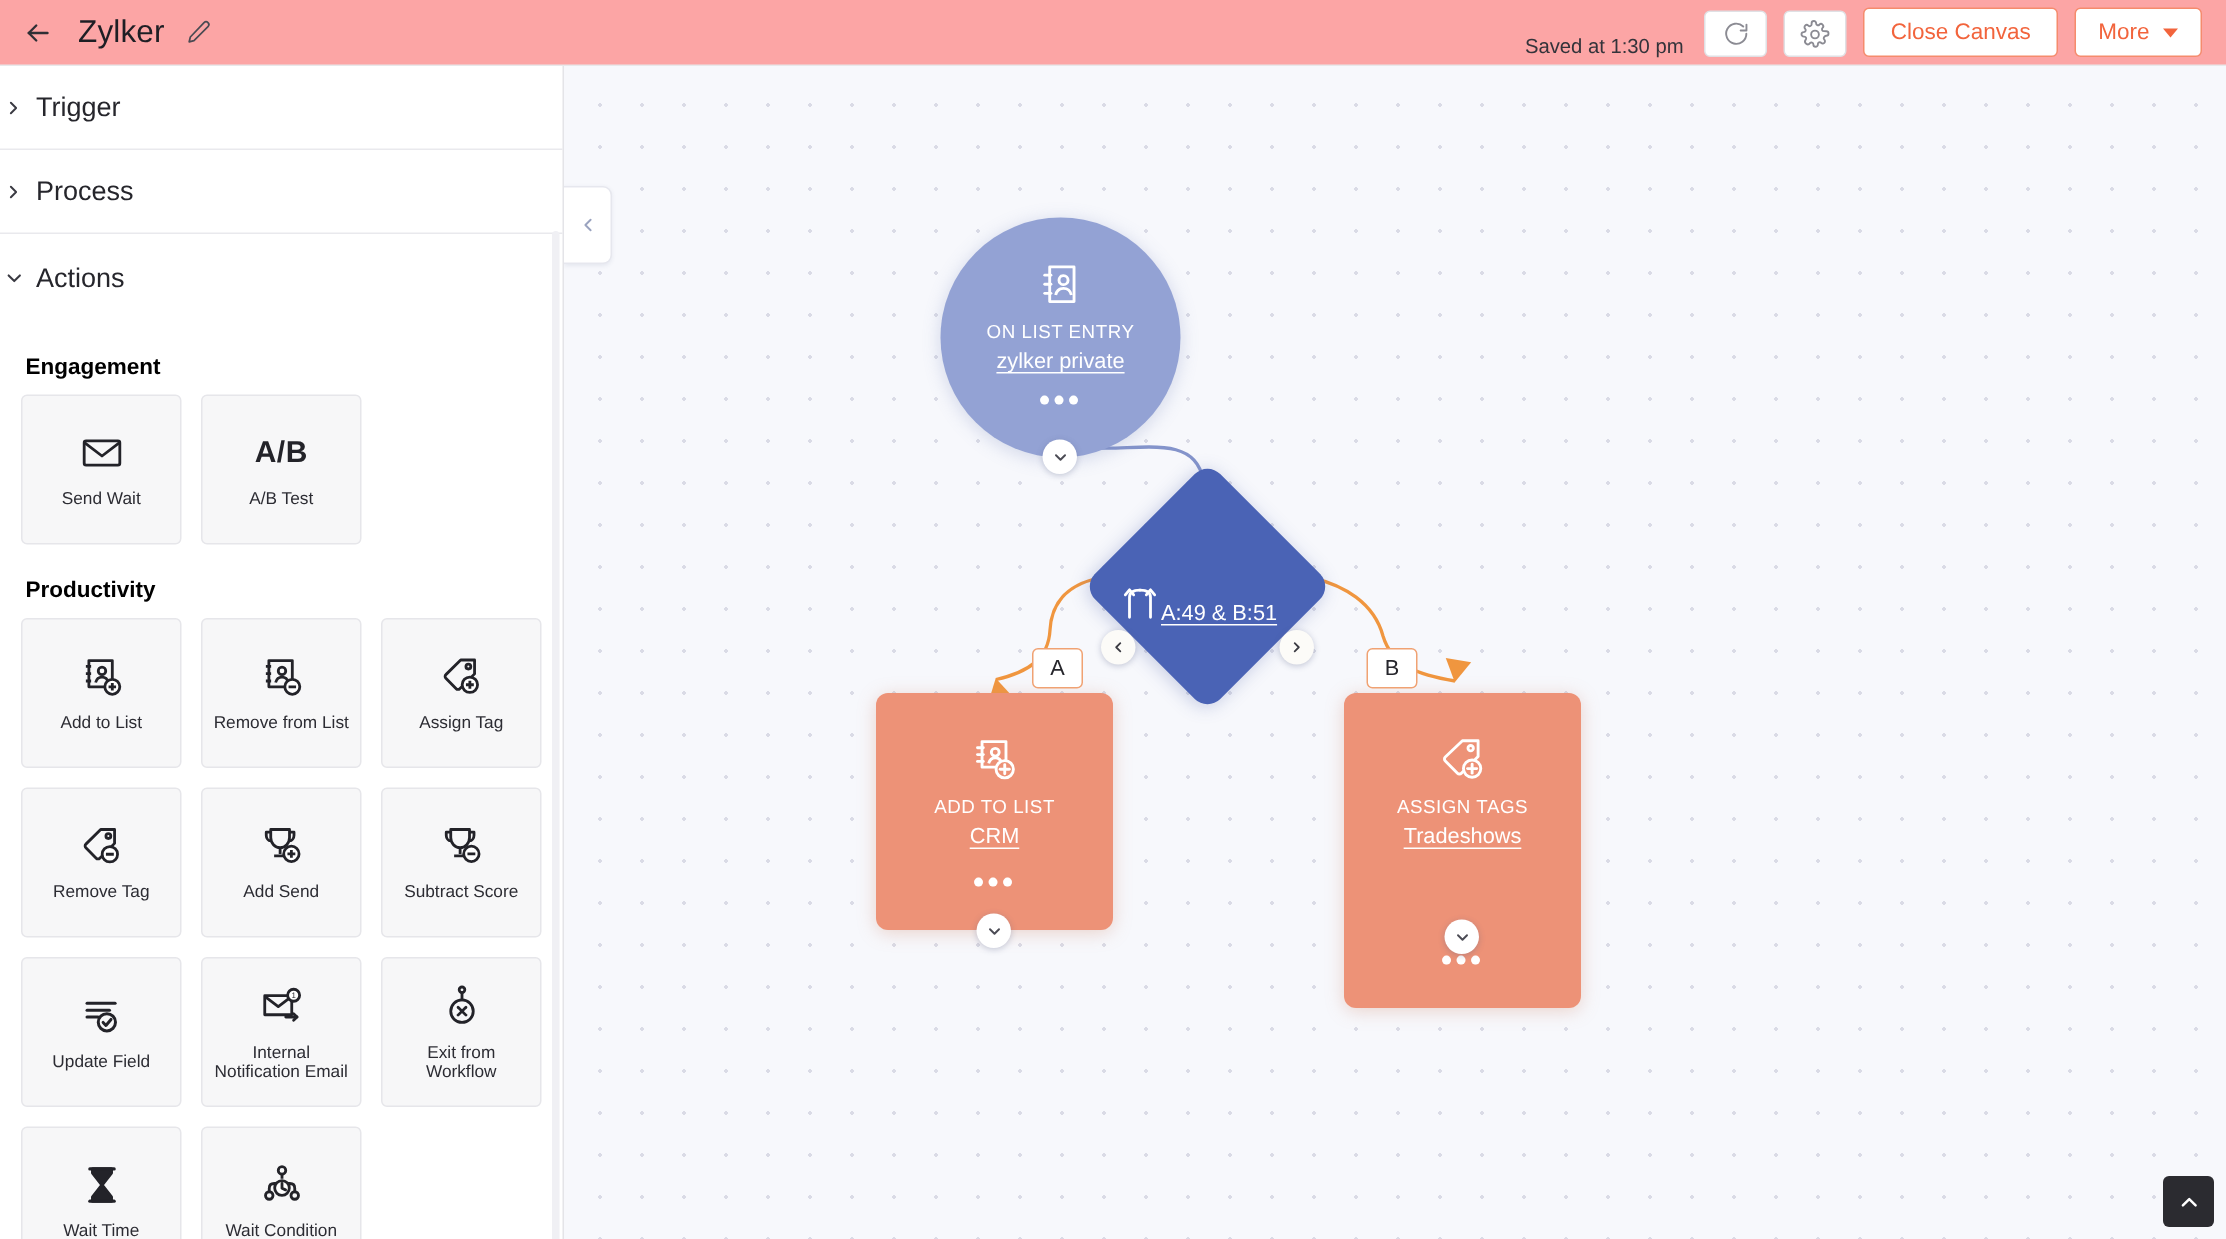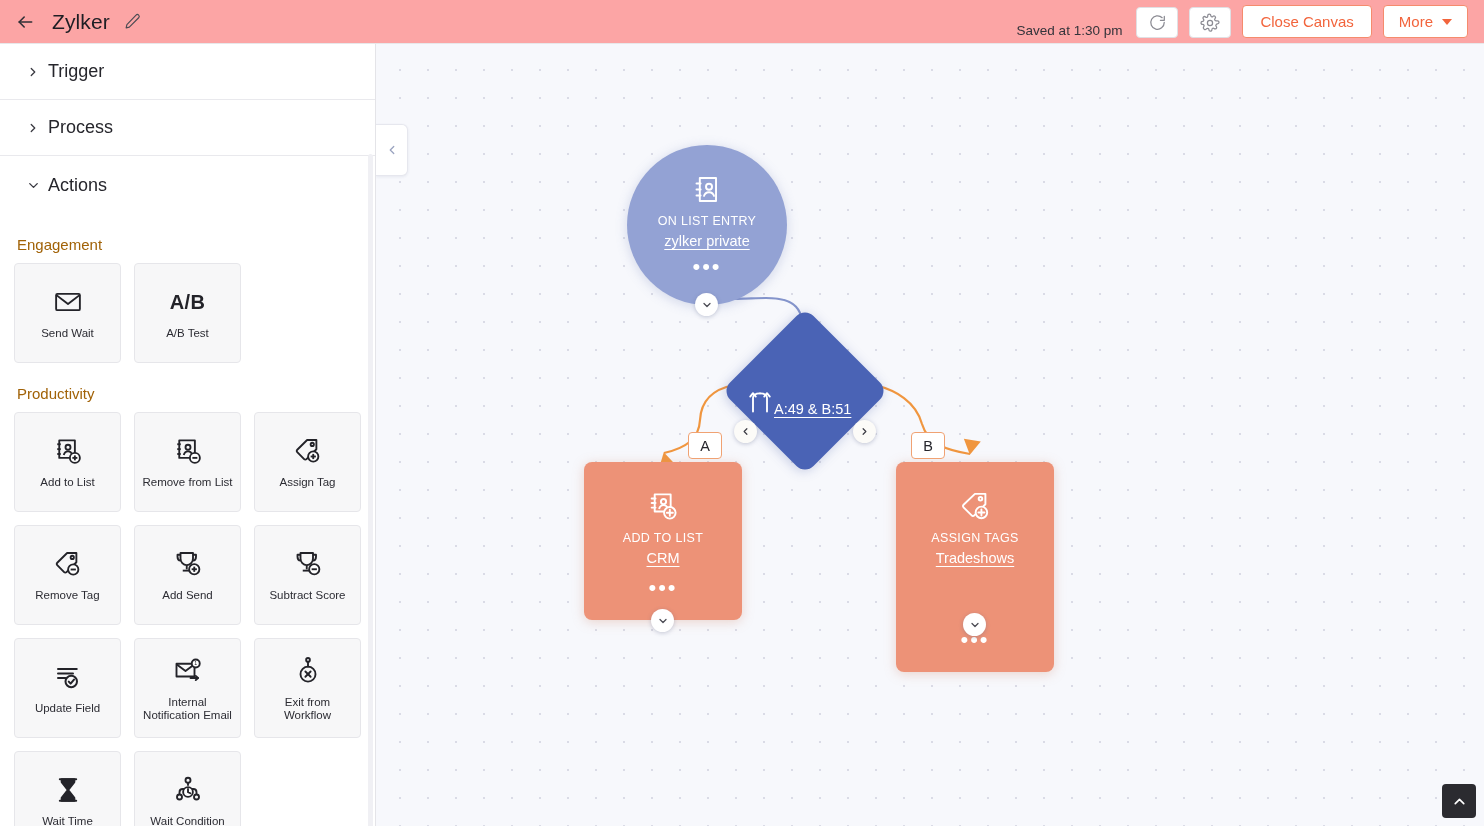--- a/index.html
+++ b/index.html
@@ -61,7 +61,7 @@
   }
   .sidebar-scroll { height: 100%; overflow-y: auto; padding-bottom: 10px; }
   .sec-row {
-    height: 56px; display: flex; align-items: center; padding: 0 26px;
+    height: 56px; display: flex; align-items: center; padding: 0 2px;
     border-bottom: 1px solid #e9e9ed; cursor: pointer;
   }
   .sec-row .chev { width: 22px; color: #3a3a42; display: flex; align-items: center; }

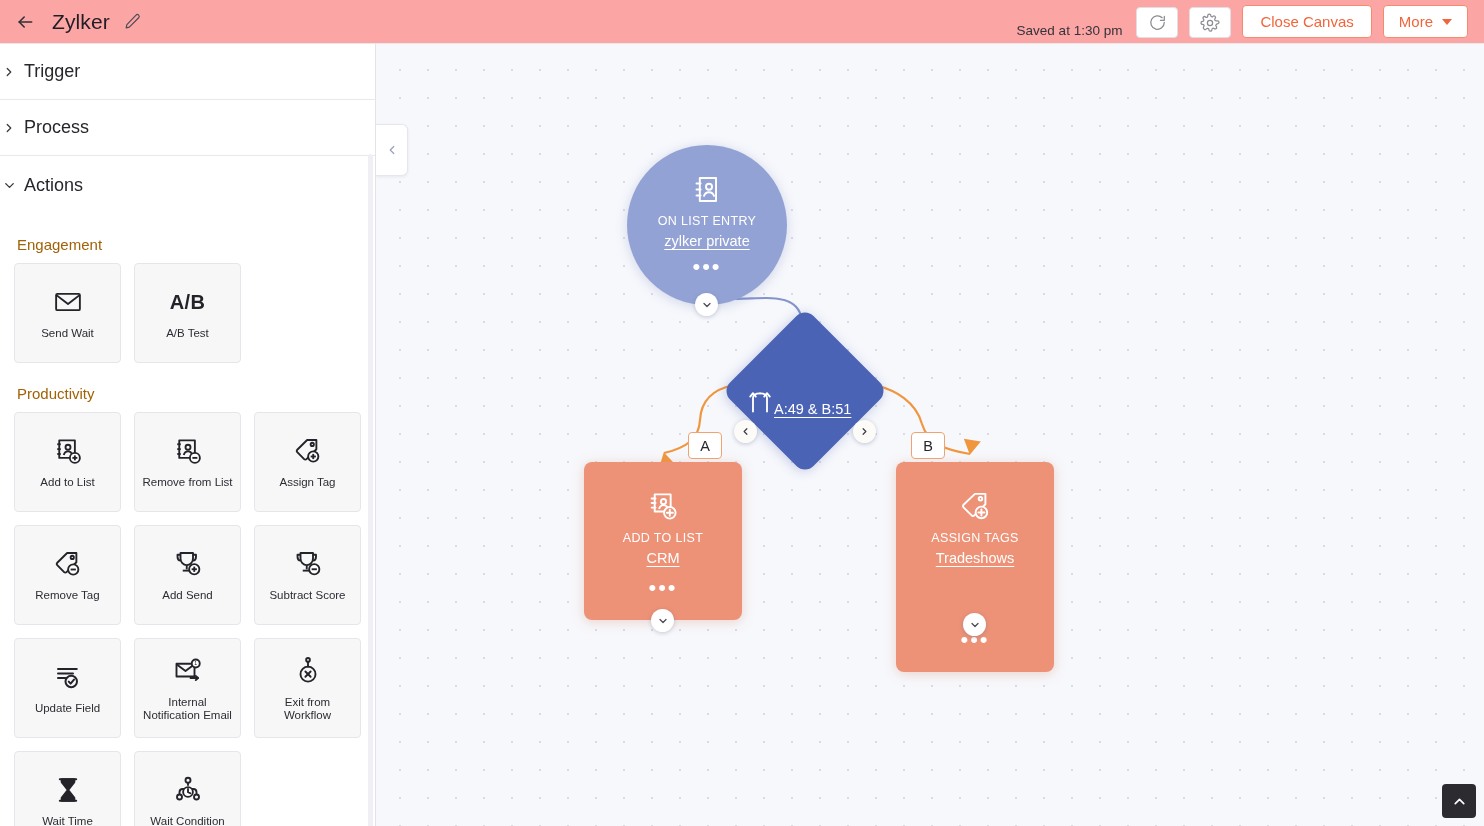--- a/index.html
+++ b/index.html
@@ -69,7 +69,7 @@
   .sec-row.open { border-bottom: none; height: 58px; }
 
   .grp-title {
-    font-size: 15px; font-weight: normal; color: #a16207;
+    font-size: 15px; font-weight: bold; color: #000000;
     padding: 22px 0 10px 2px; margin-left: 1px;
   }
   .cards { display: flex; gap: 13px; flex-wrap: wrap; }

